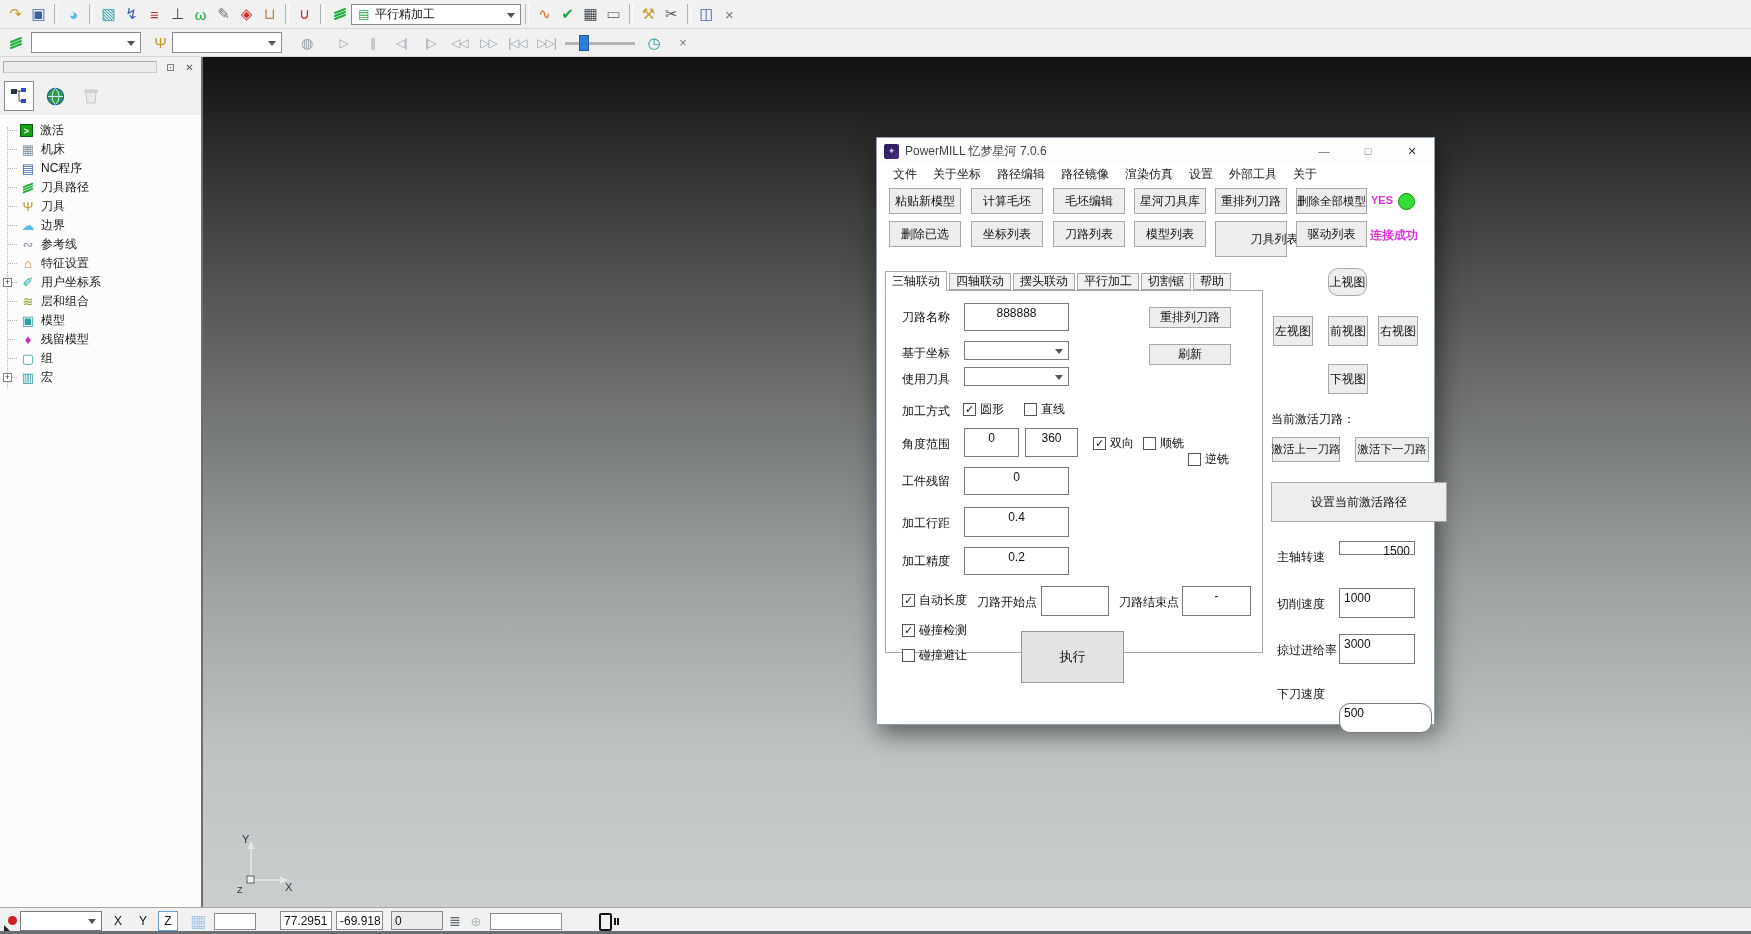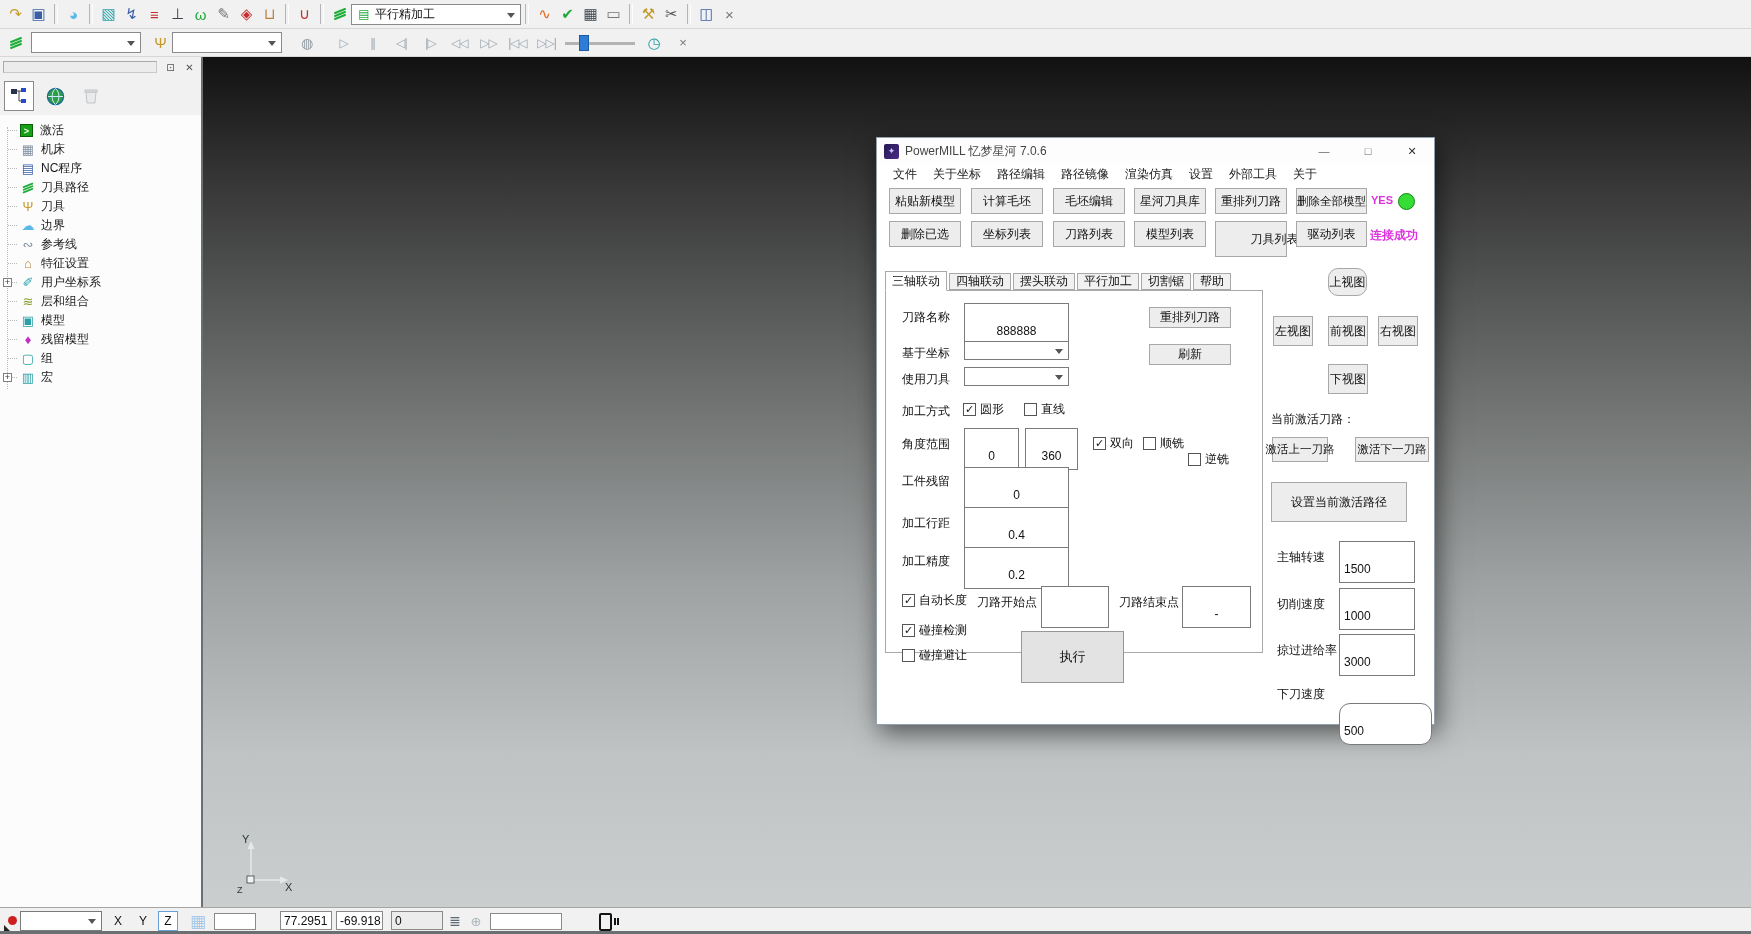--- a/index.html
+++ b/index.html
@@ -66,7 +66,7 @@
        justify-content:center;font-size:12px;color:#111;box-sizing:border-box;white-space:nowrap;}
   .lbl{position:absolute;font-size:12px;color:#111;white-space:nowrap;}
   .inp{position:absolute;background:#fff;border:1px solid #7a7a7a;font-size:12px;color:#111;
-       padding:20px 4px;box-sizing:border-box;}
+       padding:2px 4px;box-sizing:border-box;}
   .cmb{position:absolute;background:#fff;border:1px solid #7a7a7a;box-sizing:border-box;}
   .cmb .arr{position:absolute;right:5px;top:7px;width:0;height:0;border-left:4px solid transparent;
             border-right:4px solid transparent;border-top:5px solid #555;}

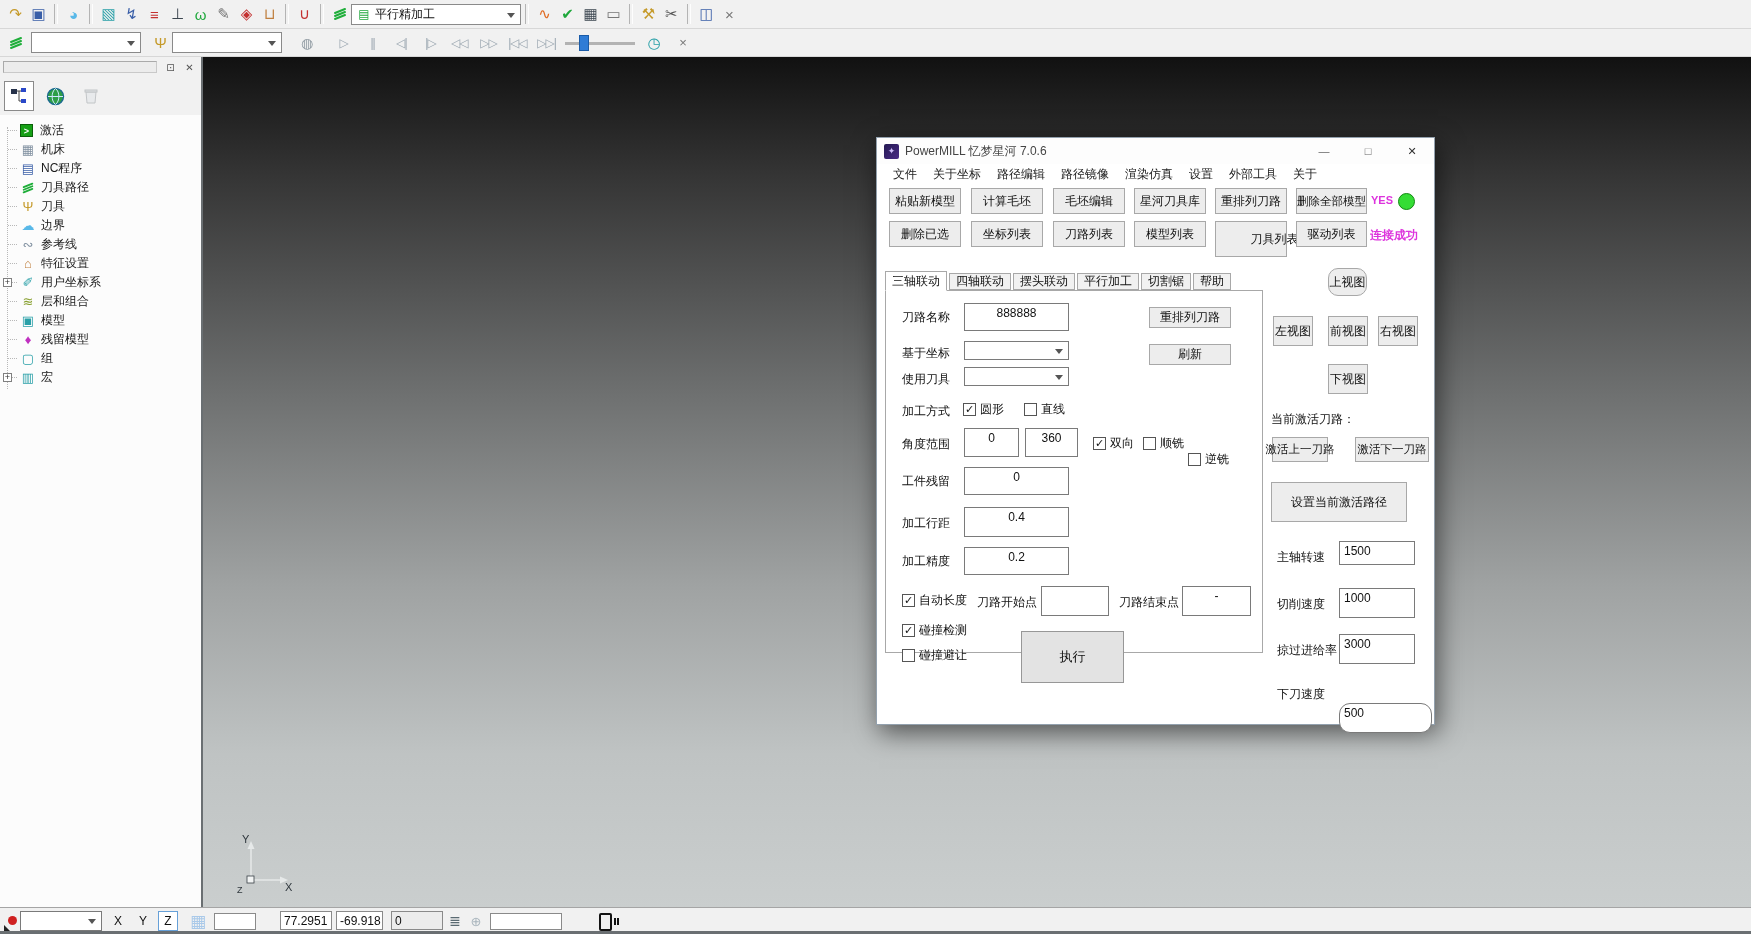--- a/index.html
+++ b/index.html
@@ -401,7 +401,7 @@
   <div class="btn" style="left:451px;top:226px;width:40px;height:30px;">下视图</div>
 
   <span class="lbl" style="left:394px;top:273px;">当前激活刀路：</span>
-  <div class="btn" style="left:395px;top:299px;width:56px;height:25px;font-size:11.5px;">激活上一刀路</div>
+  <div class="btn" style="left:395px;top:299px;width:68px;height:25px;font-size:11.5px;">激活上一刀路</div>
   <div class="btn" style="left:478px;top:299px;width:74px;height:25px;font-size:11.5px;">激活下一刀路</div>
   <div class="btn" style="left:394px;top:344px;width:136px;height:40px;text-align:center;">设置当前激活路径</div>
 

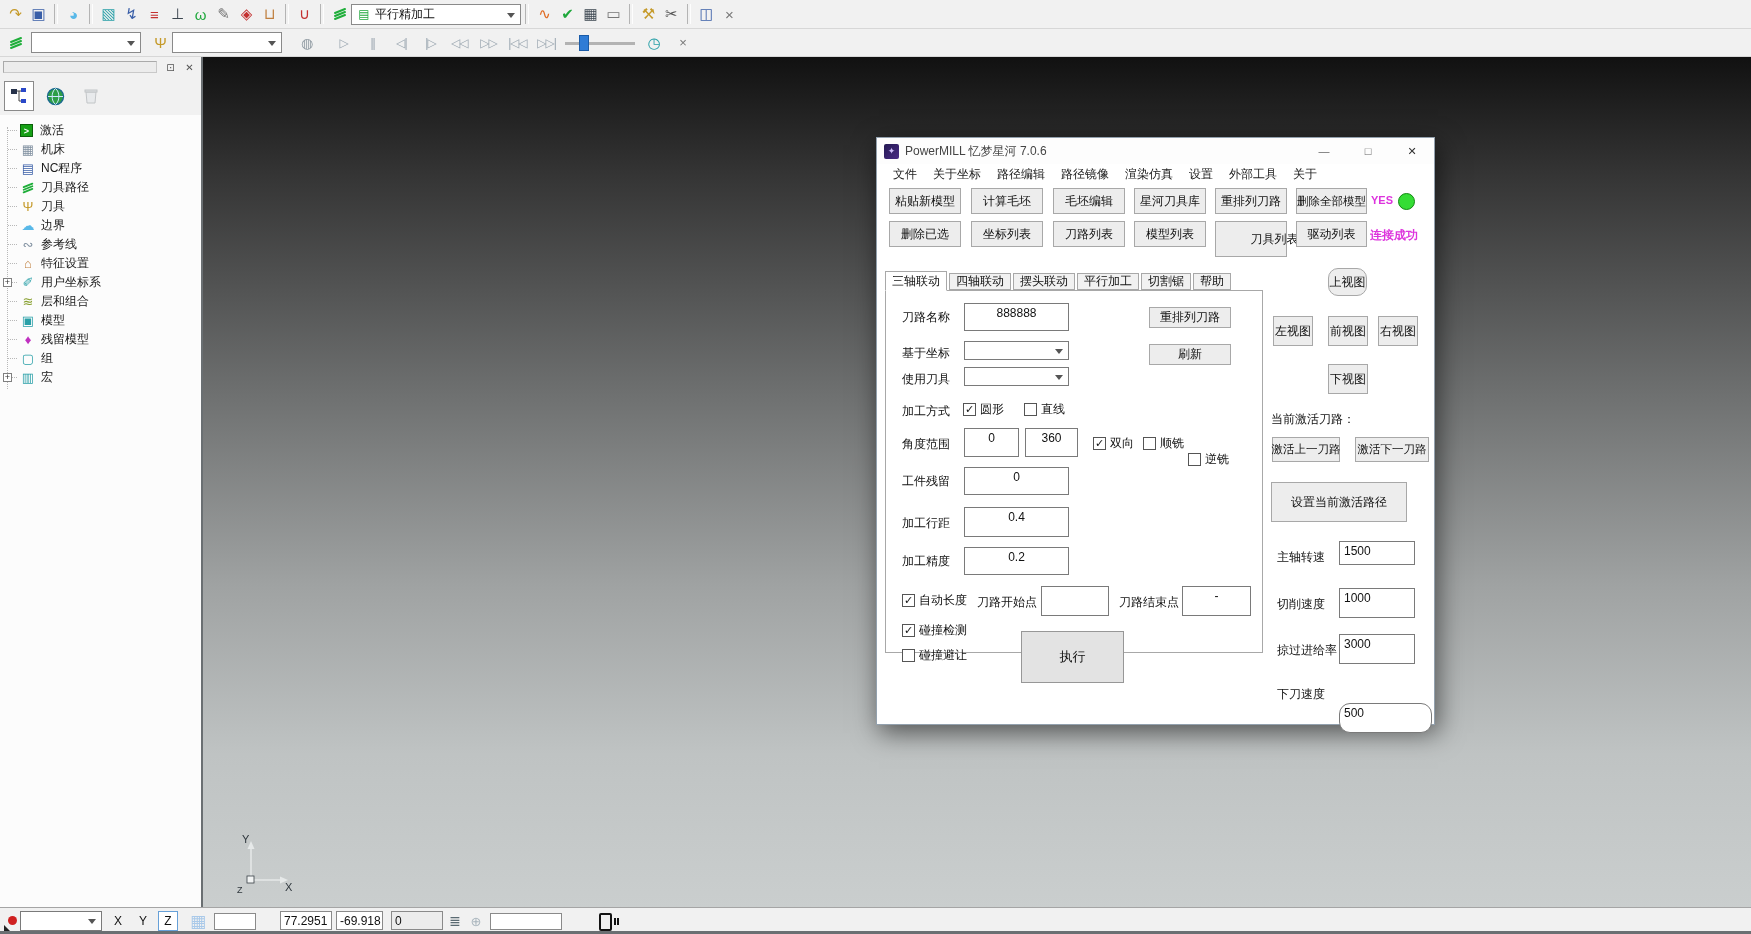--- a/index.html
+++ b/index.html
@@ -403,7 +403,7 @@
   <span class="lbl" style="left:394px;top:273px;">当前激活刀路：</span>
   <div class="btn" style="left:395px;top:299px;width:68px;height:25px;font-size:11.5px;">激活上一刀路</div>
   <div class="btn" style="left:478px;top:299px;width:74px;height:25px;font-size:11.5px;">激活下一刀路</div>
-  <div class="btn" style="left:394px;top:344px;width:136px;height:40px;text-align:center;">设置当前激活路径</div>
+  <div class="btn" style="left:394px;top:344px;width:176px;height:40px;text-align:center;">设置当前激活路径</div>
 
   <span class="lbl" style="left:400px;top:411px;">主轴转速</span>
   <div class="inp" style="left:462px;top:403px;width:76px;height:24px;">1500</div>

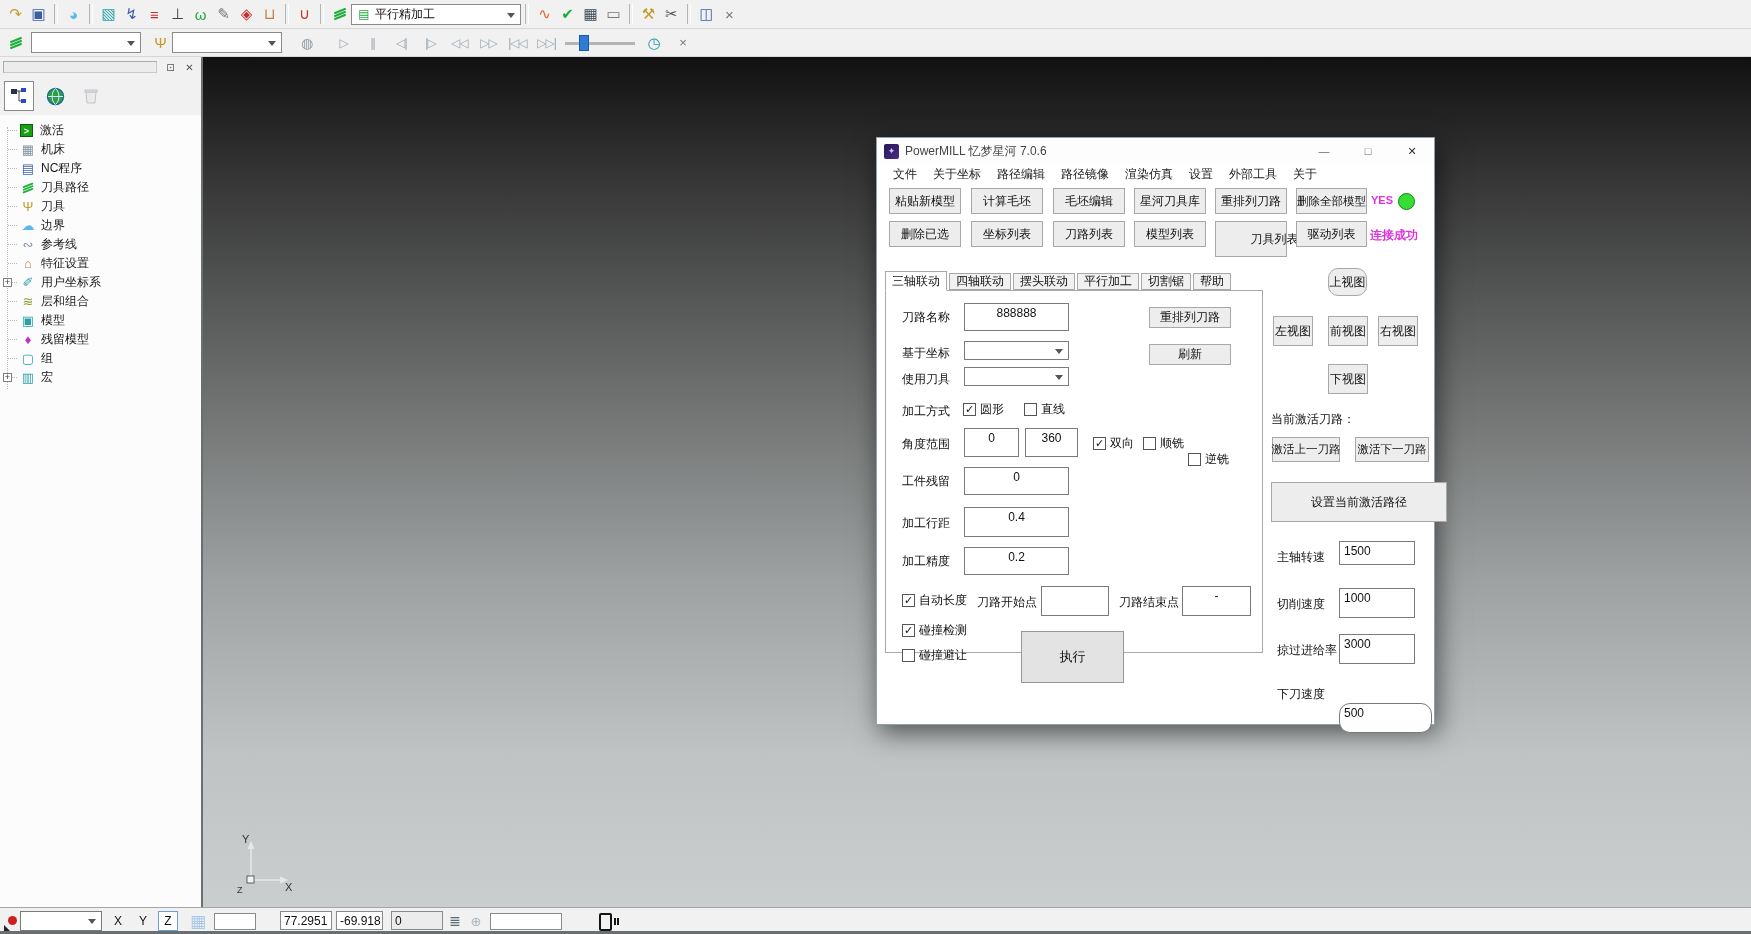--- a/index.html
+++ b/index.html
@@ -406,7 +406,7 @@
   <div class="btn" style="left:394px;top:344px;width:176px;height:40px;text-align:center;">设置当前激活路径</div>
 
   <span class="lbl" style="left:400px;top:411px;">主轴转速</span>
-  <div class="inp" style="left:462px;top:403px;width:76px;height:24px;">1500</div>
+  <div class="inp" style="left:462px;top:403px;width:76px;height:14px;text-align:right;">1500</div>
   <span class="lbl" style="left:400px;top:458px;">切削速度</span>
   <div class="inp" style="left:462px;top:450px;width:76px;height:30px;">1000</div>
   <span class="lbl" style="left:400px;top:504px;">掠过进给率</span>

